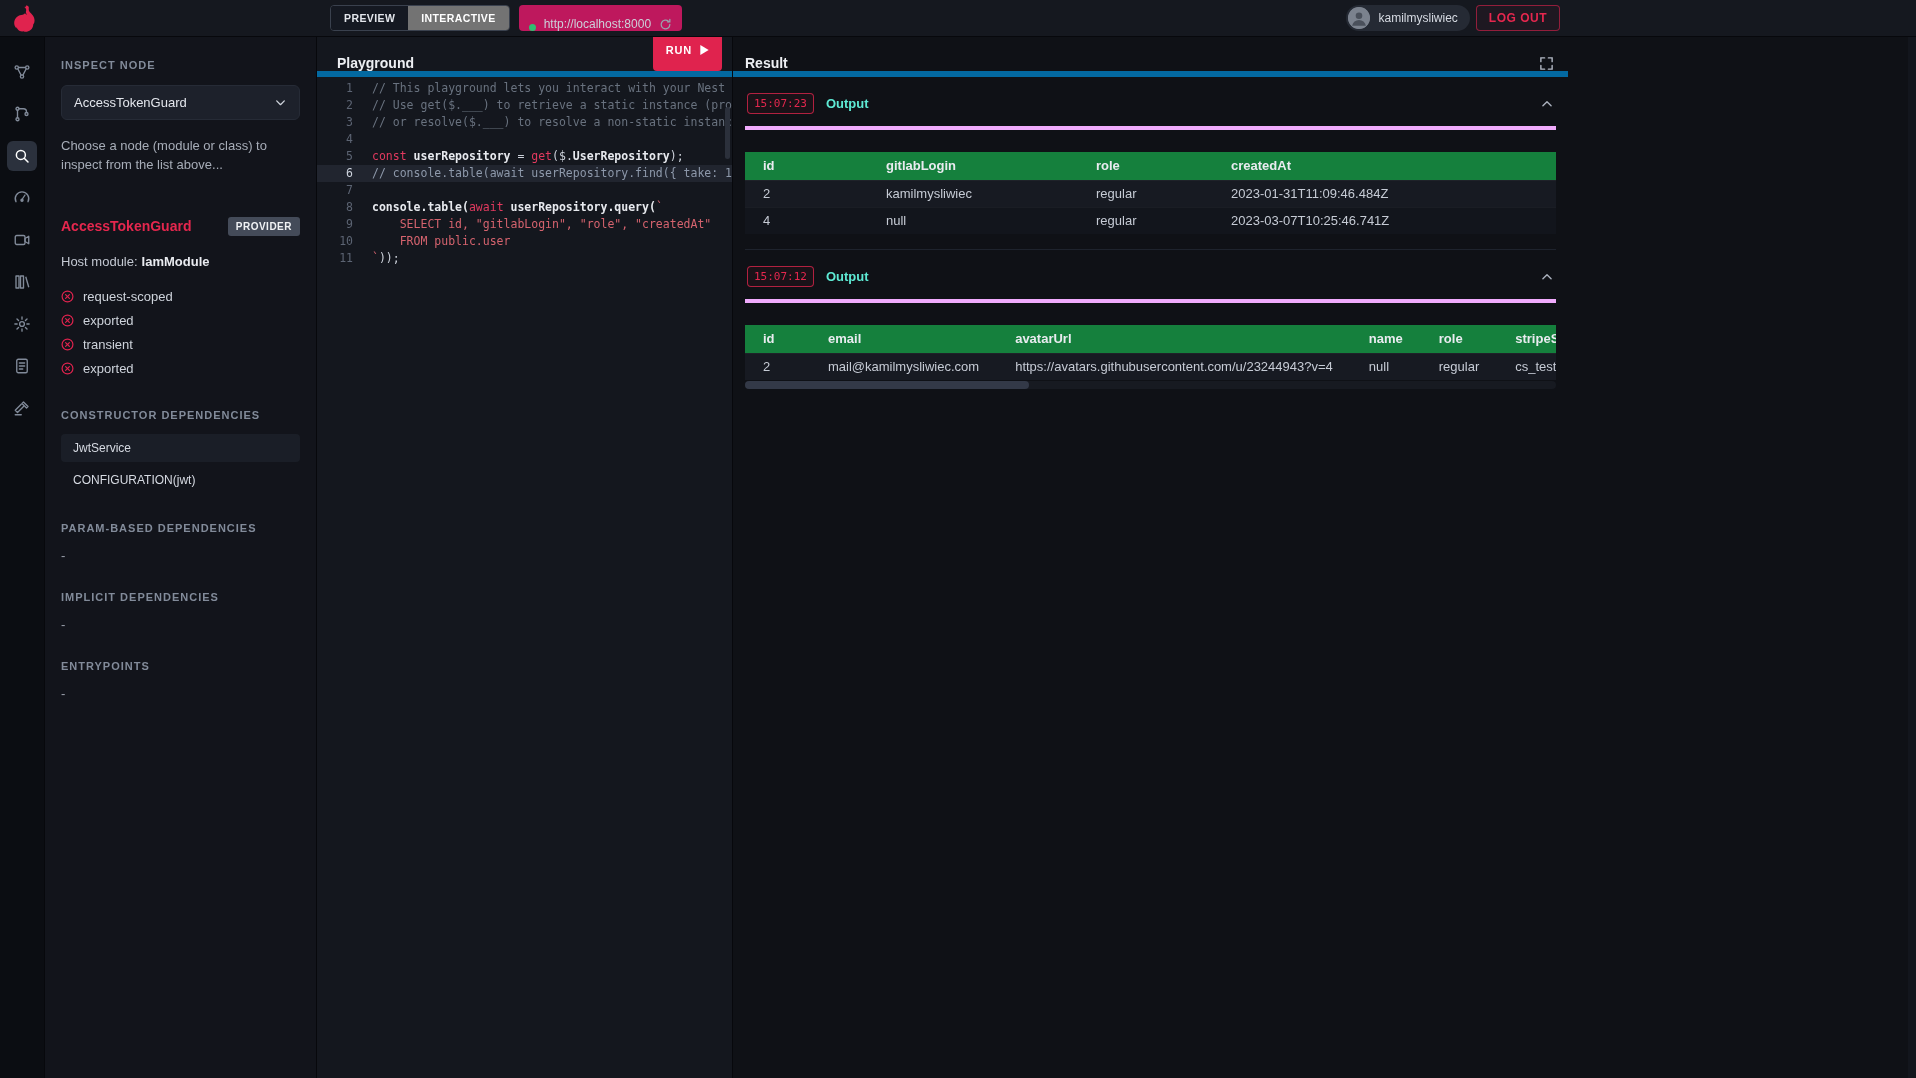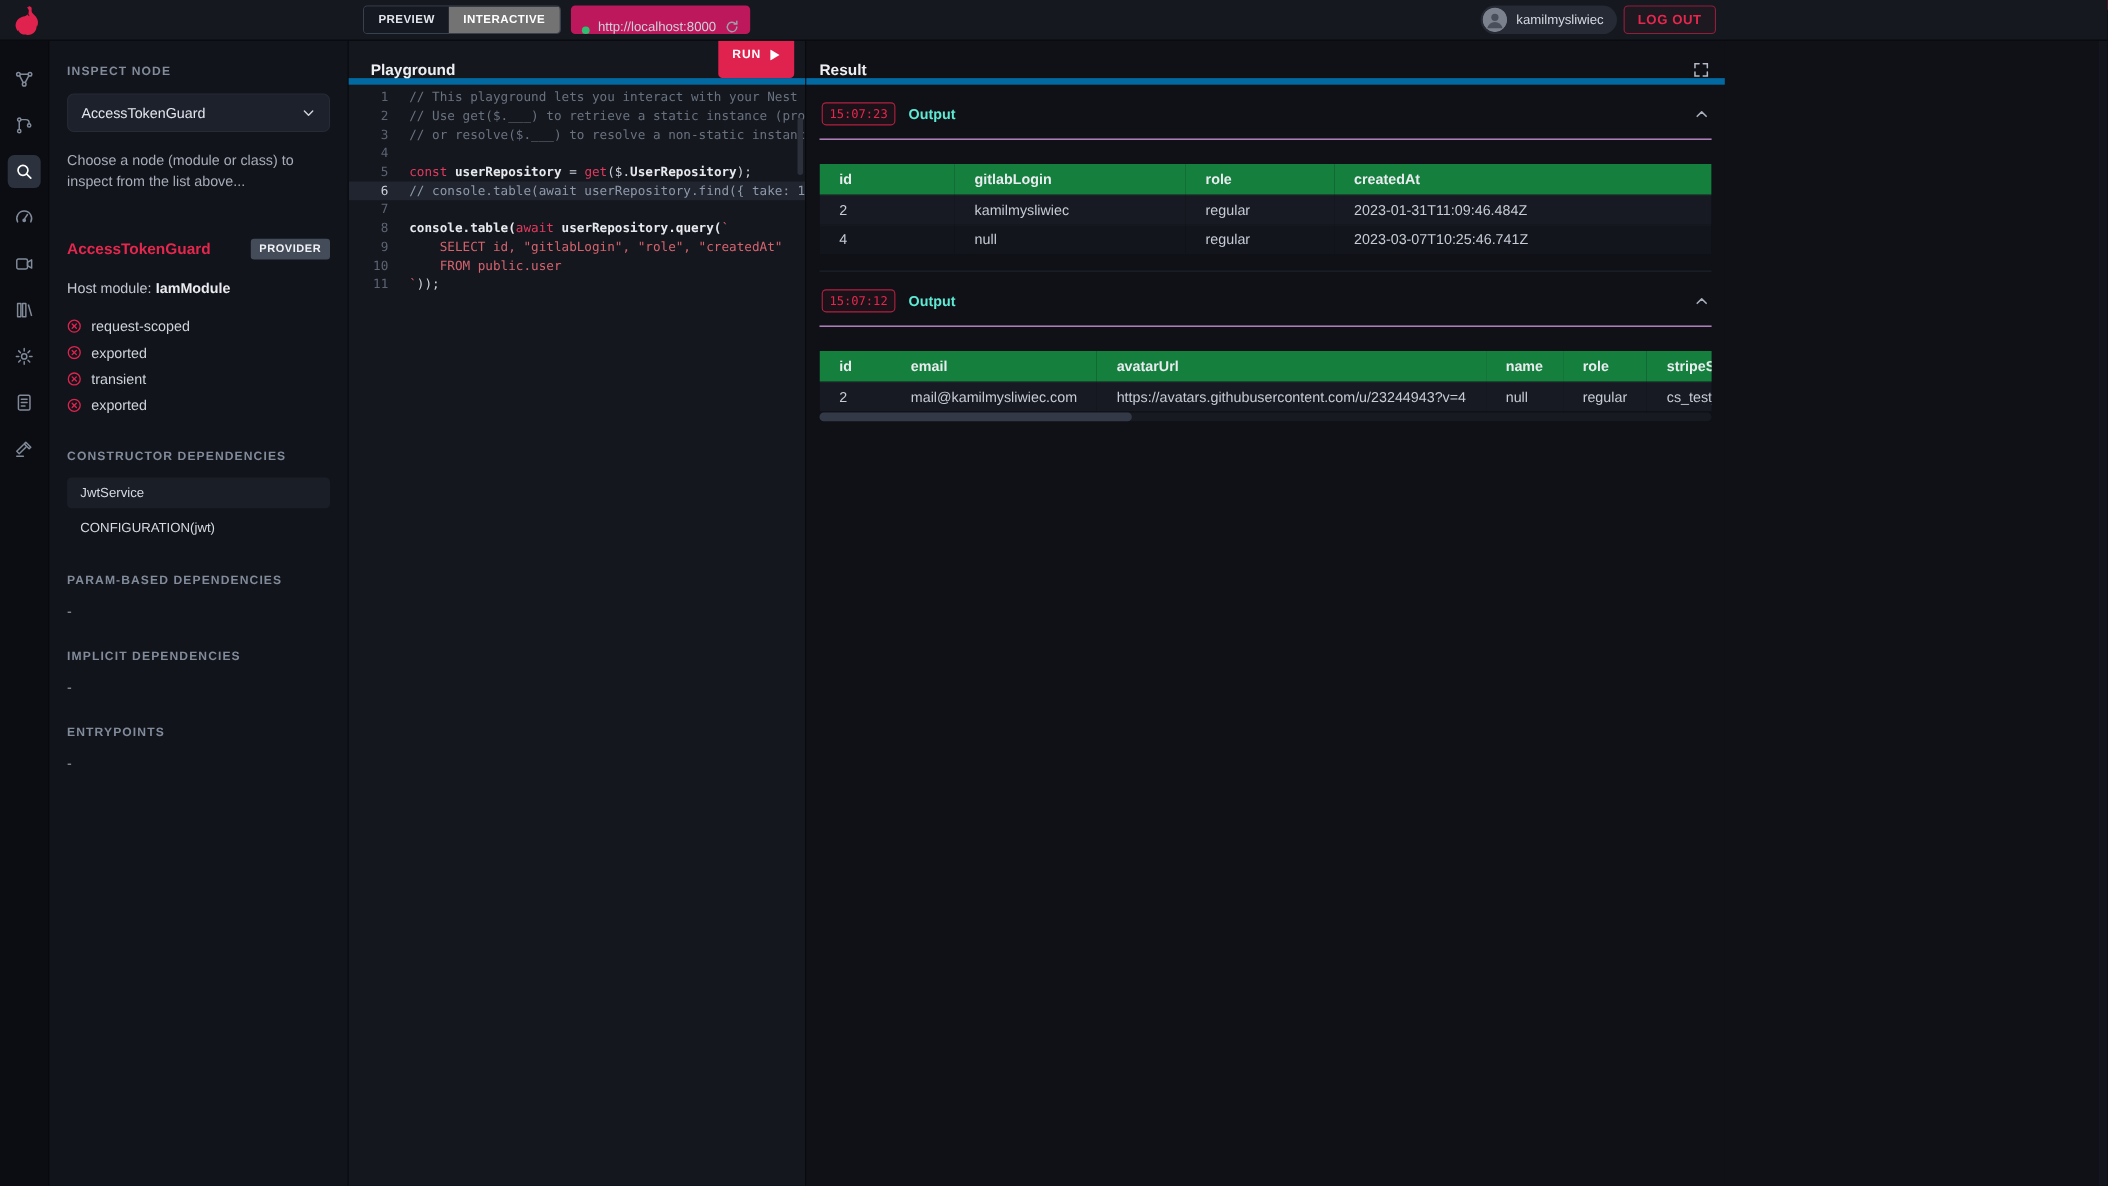--- a/index.html
+++ b/index.html
@@ -76,7 +76,7 @@
   .result-body{padding:0 12px;flex:1;overflow:hidden;}
   .output-block{padding-top:8px;}
   .output-block.has-border{border-bottom:1px solid #1e232d;padding-bottom:15px;}
-  .output-head{display:flex;align-items:center;gap:12px;padding:8px 2px 12px;border-bottom:1px solid #f0abfc;}
+  .output-head{display:flex;align-items:center;gap:12px;padding:8px 2px 12px;border-bottom:4px solid #f0abfc;}
   .time-chip{font-family:"DejaVu Sans Mono",monospace;font-size:11px;color:#e5274e;border:1px solid rgba(229,39,78,0.75);border-radius:4px;padding:3px 6px;background:rgba(229,39,78,0.05);}
   .output-label{font-size:13px;color:#5eead4;font-weight:bold;}
   .caret{margin-left:auto;display:flex;cursor:pointer;}

